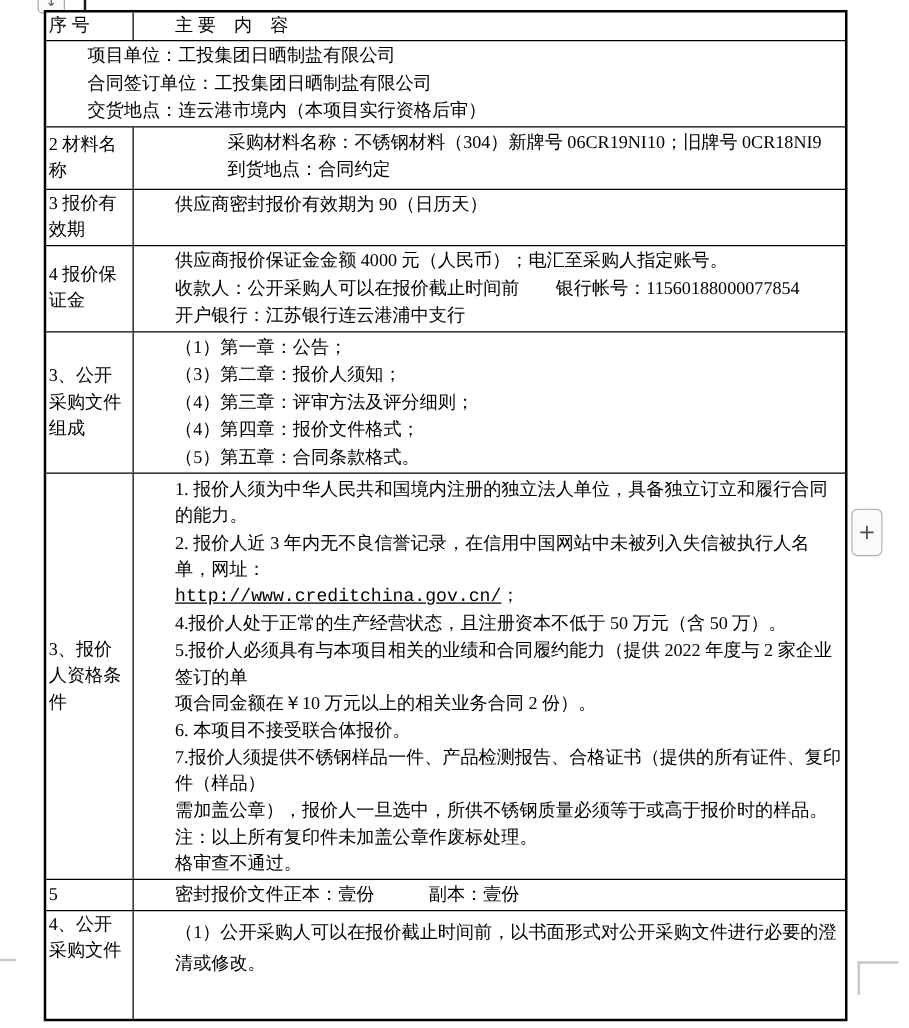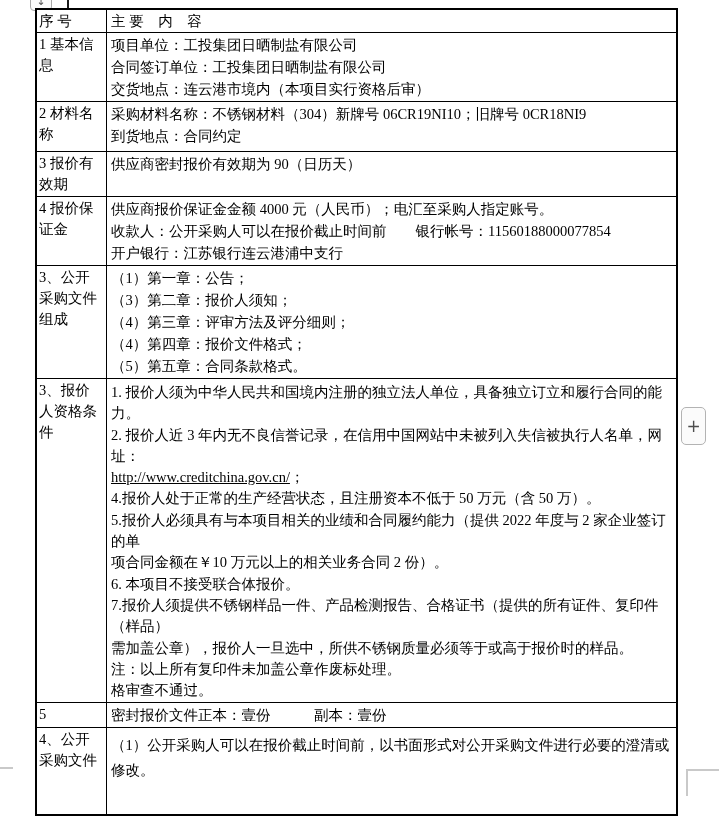--- a/index.html
+++ b/index.html
@@ -23,7 +23,7 @@
   .trow { display:flex; border-top:1.5px solid #000; }
   .trow:first-child { border-top:none; }
   .c1 { width:70px; border-right:1.5px solid #000; padding:1px 2px; font-size:14.5px; line-height:21px;
-        display:flex; flex-direction:column; justify-content:flex-start; }
+        display:flex; flex-direction:column; justify-content:center; }
   .c1.top { justify-content:flex-start; }
   .c2 { flex:1; padding:1px 3px 1px 4px; font-size:14.5px; line-height:22px; }
   .hdr .c1, .hdr .c2 { line-height:20px; }

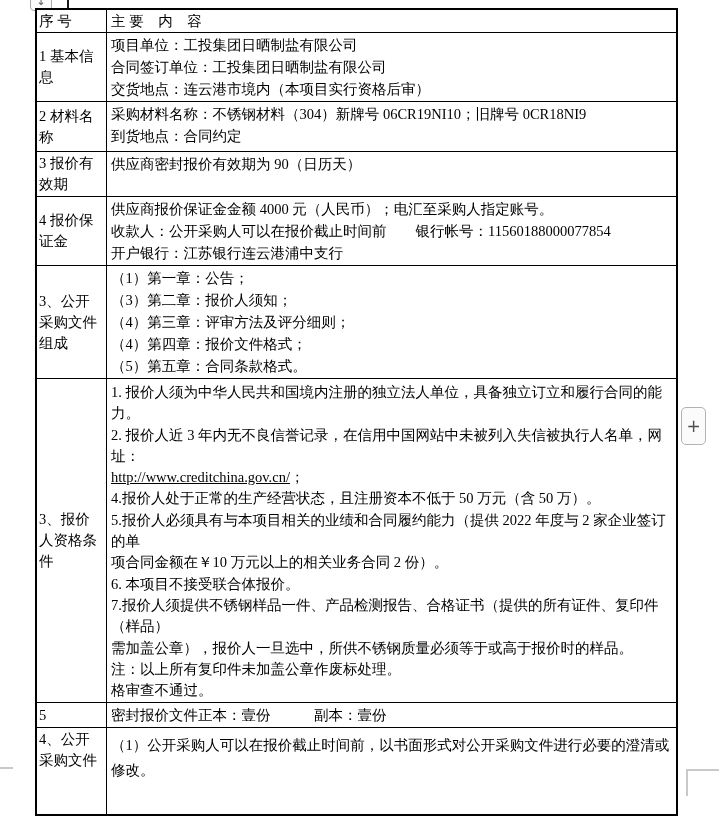--- a/index.html
+++ b/index.html
@@ -25,7 +25,7 @@
   .c1 { width:70px; border-right:1.5px solid #000; padding:1px 2px; font-size:14.5px; line-height:21px;
         display:flex; flex-direction:column; justify-content:center; }
   .c1.top { justify-content:flex-start; }
-  .c2 { flex:1; padding:1px 3px 1px 4px; font-size:14.5px; line-height:22px; }
+  .c2 { flex:1; padding:1px 3px 1px 4px; font-size:14.5px; line-height:22px;margin-left:29px; }
   .hdr .c1, .hdr .c2 { line-height:20px; }
   .ln { white-space:pre-wrap; }
   .b { font-weight:normal; }

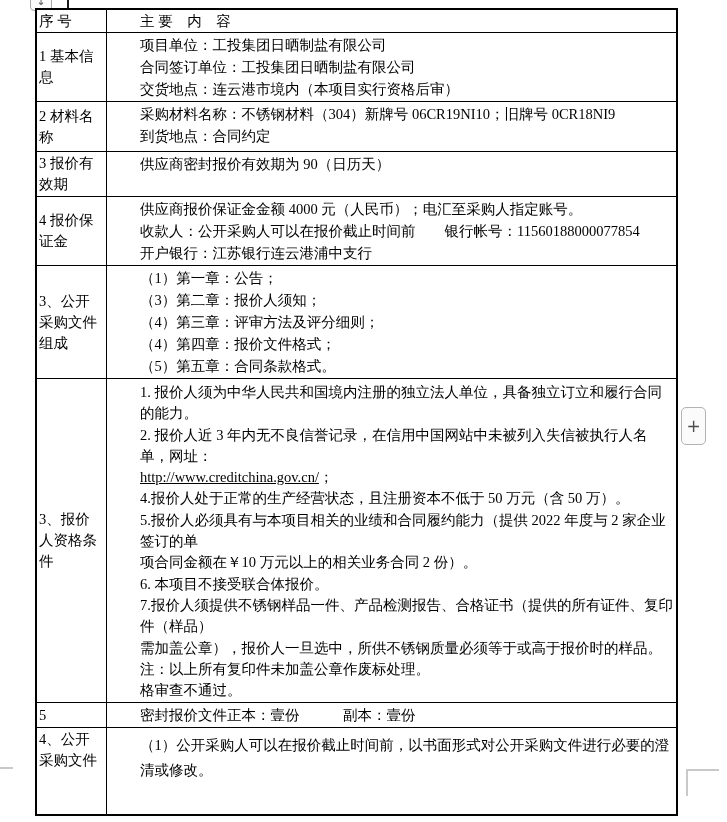--- a/index.html
+++ b/index.html
@@ -69,9 +69,6 @@
   </div>
 
   <div class="trow h-r0">
-    <div class="c1">
-      <div class="ln">1 基本信息</div>
-    </div>
     <div class="c2">
       <div class="ln">项目单位：工投集团日晒制盐有限公司</div>
       <div class="ln">合同签订单位：工投集团日晒制盐有限公司</div>

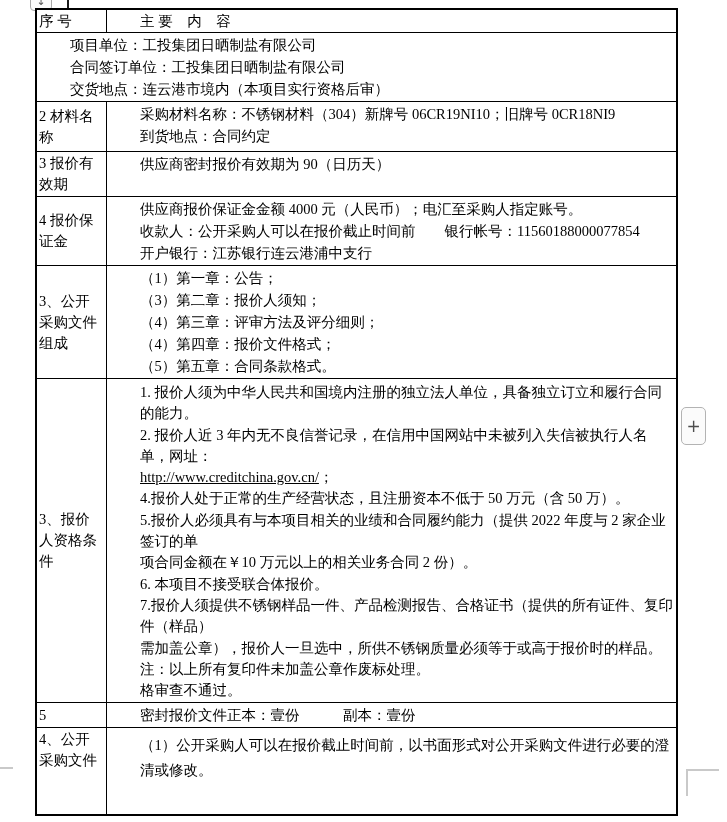--- a/index.html
+++ b/index.html
@@ -33,7 +33,7 @@
 
   .h-hdr { min-height:22px; }
   .h-r0 { min-height:66px; }
-  .h-r1 { min-height:50px; }
+  .h-r1 { min-height:50px;gap:42px; }
   .h-r2 { min-height:44px; }
   .h-r3 { min-height:68px; }
   .h-r4 { min-height:110px; }

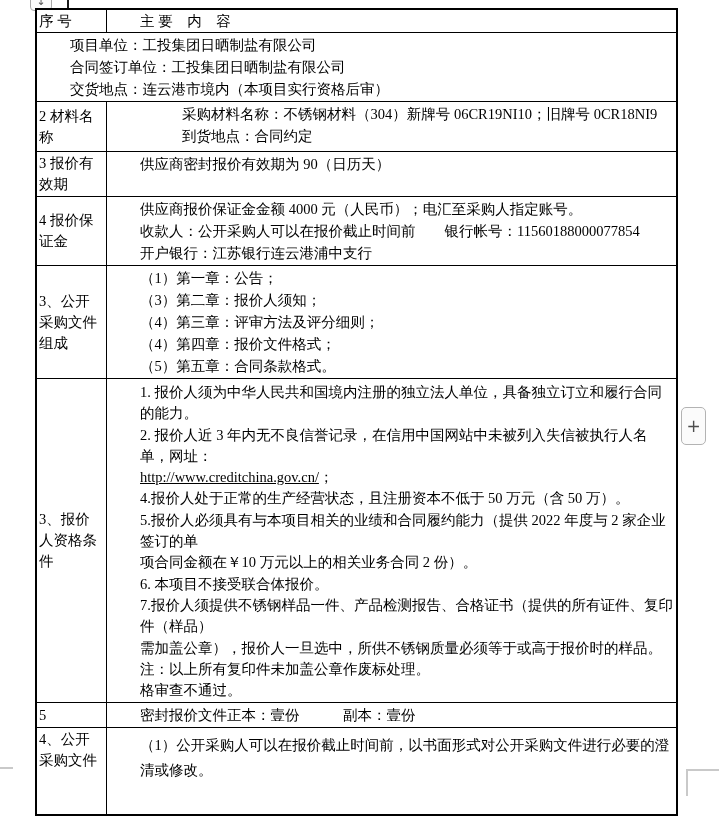--- a/index.html
+++ b/index.html
@@ -29,7 +29,7 @@
   .hdr .c1, .hdr .c2 { line-height:20px; }
   .ln { white-space:pre-wrap; }
   .b { font-weight:normal; }
-  .url { text-decoration:underline; }
+  .url { text-decoration:underline;font-family:Liberation Mono, monospace; }
 
   .h-hdr { min-height:22px; }
   .h-r0 { min-height:66px; }

